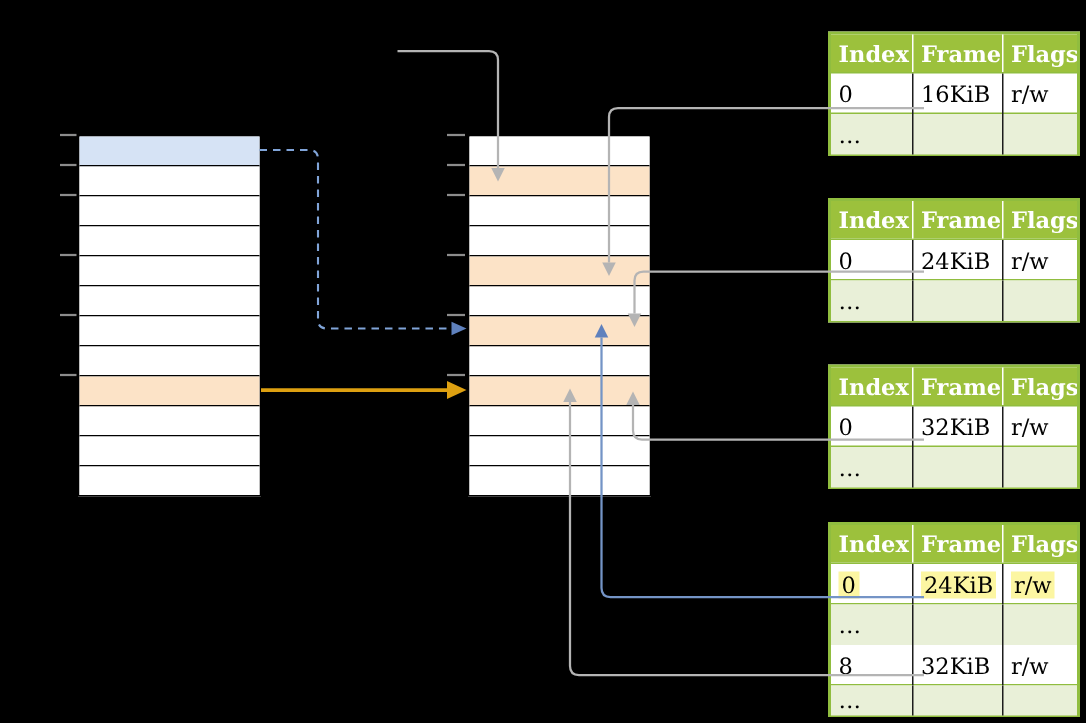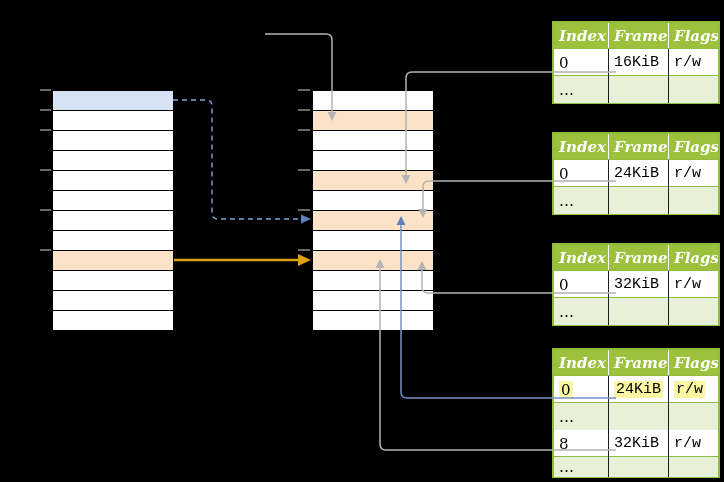--- a/index.html
+++ b/index.html
@@ -21,7 +21,7 @@
   .pt-row + .pt-row{border-top:1px solid var(--green-border);}
   .pt-cell{box-sizing:border-box;display:flex;align-items:center;padding-left:5px;
            font-size:15px;color:var(--cell-text);overflow:hidden;white-space:nowrap;}
-  .pt-header{background:var(--green-header);font-style:italic;}
+  .pt-header{background:var(--green-header);}
   .pt-header .pt-cell{color:var(--header-text);font-weight:bold;}
   .pt-header .pt-cell + .pt-cell{border-left:1px solid #ffffff;}
   .pt-data .pt-cell + .pt-cell, .pt-ell .pt-cell + .pt-cell{border-left:1px solid #1c1c1c;font-family:Liberation Mono, monospace;}

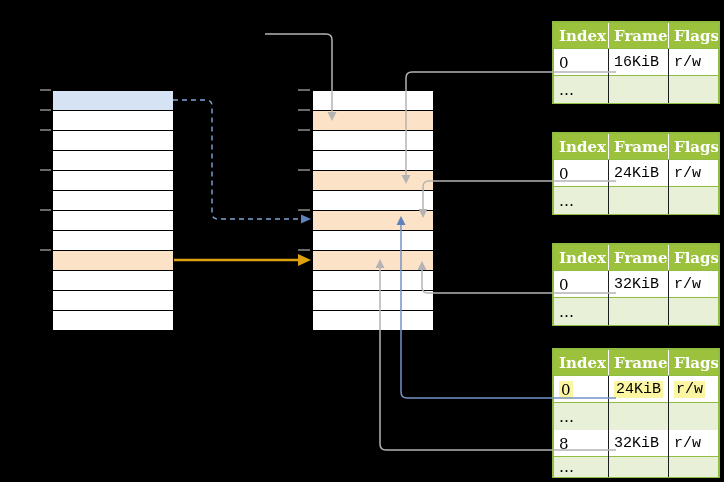--- a/index.html
+++ b/index.html
@@ -24,7 +24,7 @@
   .pt-header{background:var(--green-header);}
   .pt-header .pt-cell{color:var(--header-text);font-weight:bold;}
   .pt-header .pt-cell + .pt-cell{border-left:1px solid #ffffff;}
-  .pt-data .pt-cell + .pt-cell, .pt-ell .pt-cell + .pt-cell{border-left:1px solid #1c1c1c;font-family:Liberation Mono, monospace;}
+  .pt-data .pt-cell + .pt-cell, .pt-ell .pt-cell + .pt-cell{border-left:1px solid #1c1c1c;}
   .pt-ell .pt-cell{background:var(--green-light);}
   .hl{background:var(--highlight);padding:0 2px;}
   

